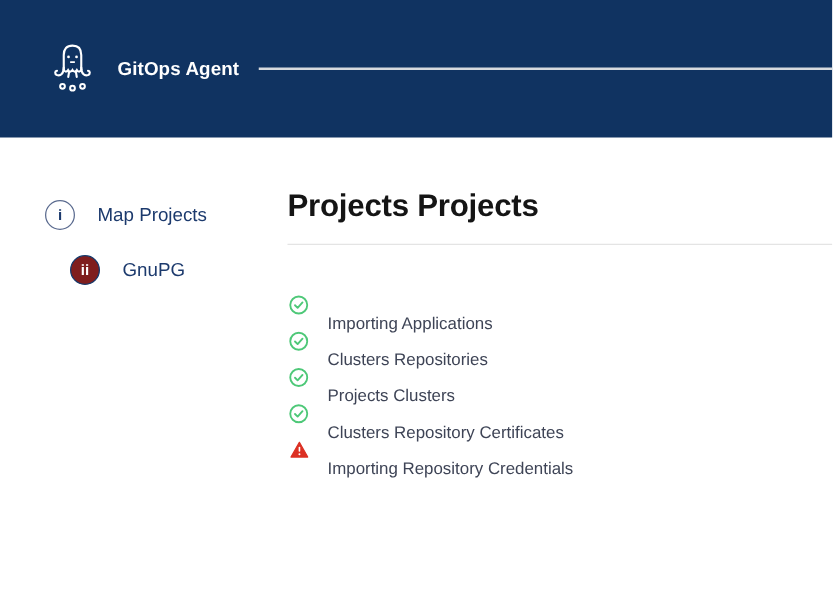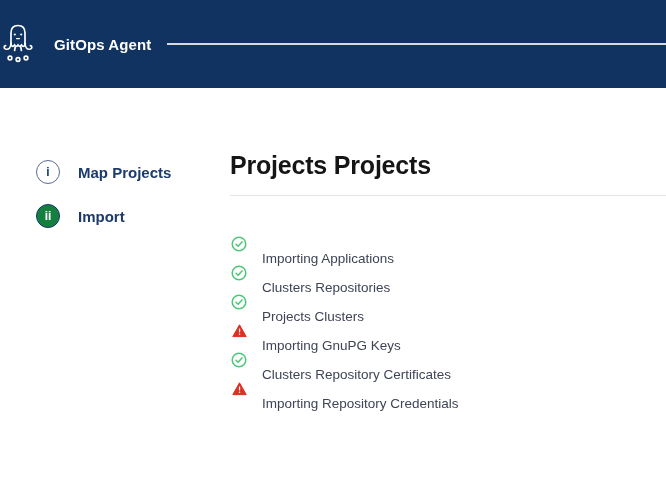--- a/index.html
+++ b/index.html
@@ -18,10 +18,11 @@
   .app-header {
     position: absolute;
     top: 0; left: 0; right: 0;
-    height: 88px;
+    height: 110px;
     background: #103361;
     display: flex;
     align-items: center;
+    padding-left: 40px;
   }
   .logo { width: 36px; height: 42px; flex: 0 0 auto; margin-top: -2px; }
   .brand {

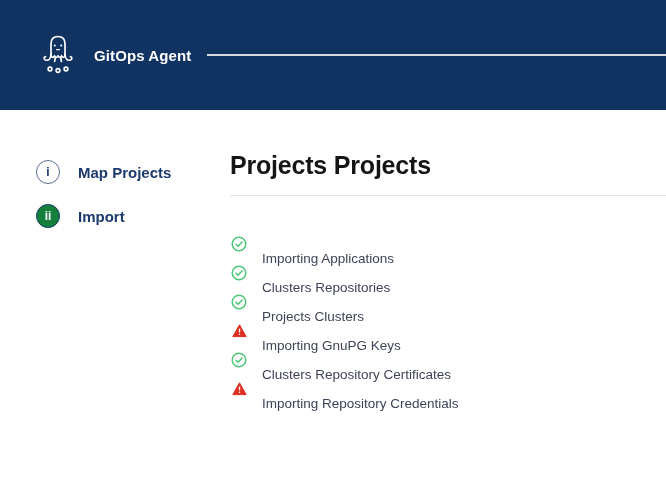--- a/index.html
+++ b/index.html
@@ -78,7 +78,7 @@
     margin-left: 18px;
     color: #1c3a6d;
     font-size: 15px;
-    font-weight: 700;
+    font-weight: 400;
   }
 
   

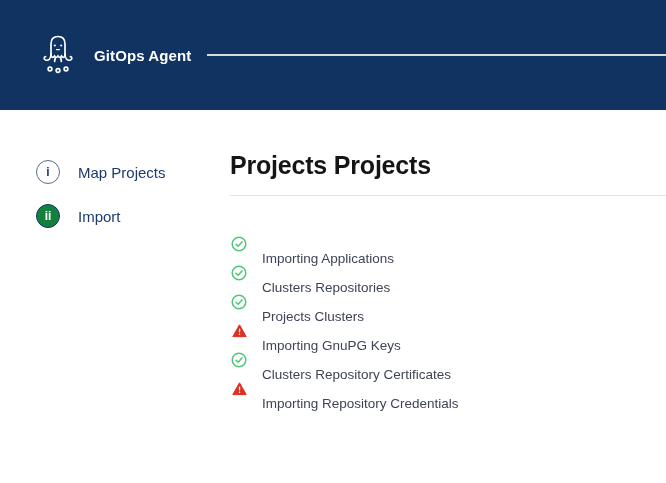--- a/index.html
+++ b/index.html
@@ -70,9 +70,10 @@
     background: transparent;
   }
   .step[data-state="active"] .step-circle {
-    background: #15803d;
+    background: #7f1d1d;
     color: #ffffff;
     border: 1.5px solid #133a6d;
+    margin-left: 20px;
   }
   .step-label {
     margin-left: 18px;

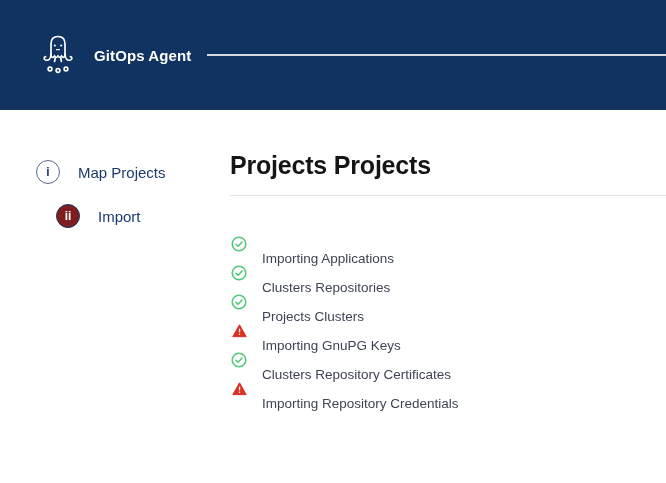--- a/index.html
+++ b/index.html
@@ -165,7 +165,7 @@
     </div>
     <div class="step" data-state="active">
       <span class="step-circle">ii</span>
-      <span class="step-label">Import</span>
+      <span class="step-label">GnuPG</span>
     </div>
   </nav>
 

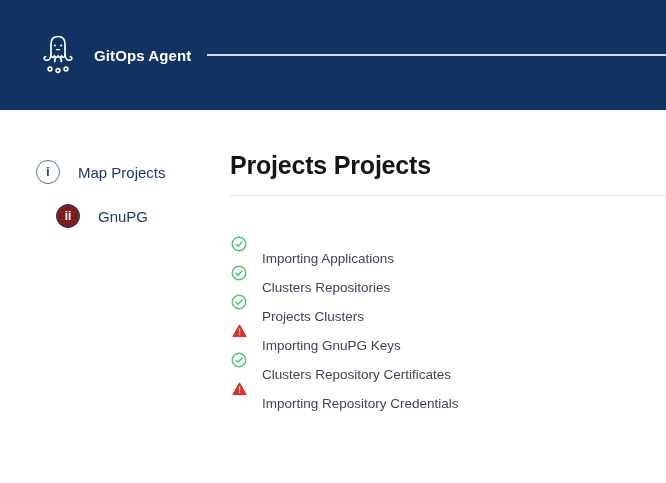--- a/index.html
+++ b/index.html
@@ -208,6 +208,18 @@
         <span class="task-label">Projects Clusters</span>
       </li>
 
+
+      <li class="task-row" data-status="success">
+        <span class="task-icon">
+          <svg class="icon-success" width="16" height="16" viewBox="0 0 16 16">
+            <circle cx="8" cy="8" r="6.8" fill="none" stroke="#4ec878" stroke-width="1.5"></circle>
+            <path d="M5 8.2 L7.1 10.3 L11 5.9" fill="none" stroke="#4ec878" stroke-width="1.5" stroke-linecap="round" stroke-linejoin="round"></path>
+          </svg>
+
+        </span>
+        <span class="task-label">Clusters Repository Certificates</span>
+      </li>
+
       <li class="task-row" data-status="error">
         <span class="task-icon">
 
@@ -217,29 +229,6 @@
             <circle cx="7.55" cy="10.3" r="0.8" fill="#ffffff"></circle>
           </svg>
         </span>
-        <span class="task-label">Importing GnuPG Keys</span>
-      </li>
-
-      <li class="task-row" data-status="success">
-        <span class="task-icon">
-          <svg class="icon-success" width="16" height="16" viewBox="0 0 16 16">
-            <circle cx="8" cy="8" r="6.8" fill="none" stroke="#4ec878" stroke-width="1.5"></circle>
-            <path d="M5 8.2 L7.1 10.3 L11 5.9" fill="none" stroke="#4ec878" stroke-width="1.5" stroke-linecap="round" stroke-linejoin="round"></path>
-          </svg>
-
-        </span>
-        <span class="task-label">Clusters Repository Certificates</span>
-      </li>
-
-      <li class="task-row" data-status="error">
-        <span class="task-icon">
-
-          <svg class="icon-error" width="15" height="14" viewBox="0 0 15 14">
-            <path d="M7.5 0.8 L14.2 12.6 H0.8 Z" fill="#dc3023" stroke="#dc3023" stroke-width="1" stroke-linejoin="round"></path>
-            <rect x="6.9" y="4.4" width="1.3" height="4" rx="0.6" fill="#ffffff"></rect>
-            <circle cx="7.55" cy="10.3" r="0.8" fill="#ffffff"></circle>
-          </svg>
-        </span>
         <span class="task-label">Importing Repository Credentials</span>
       </li>
 

